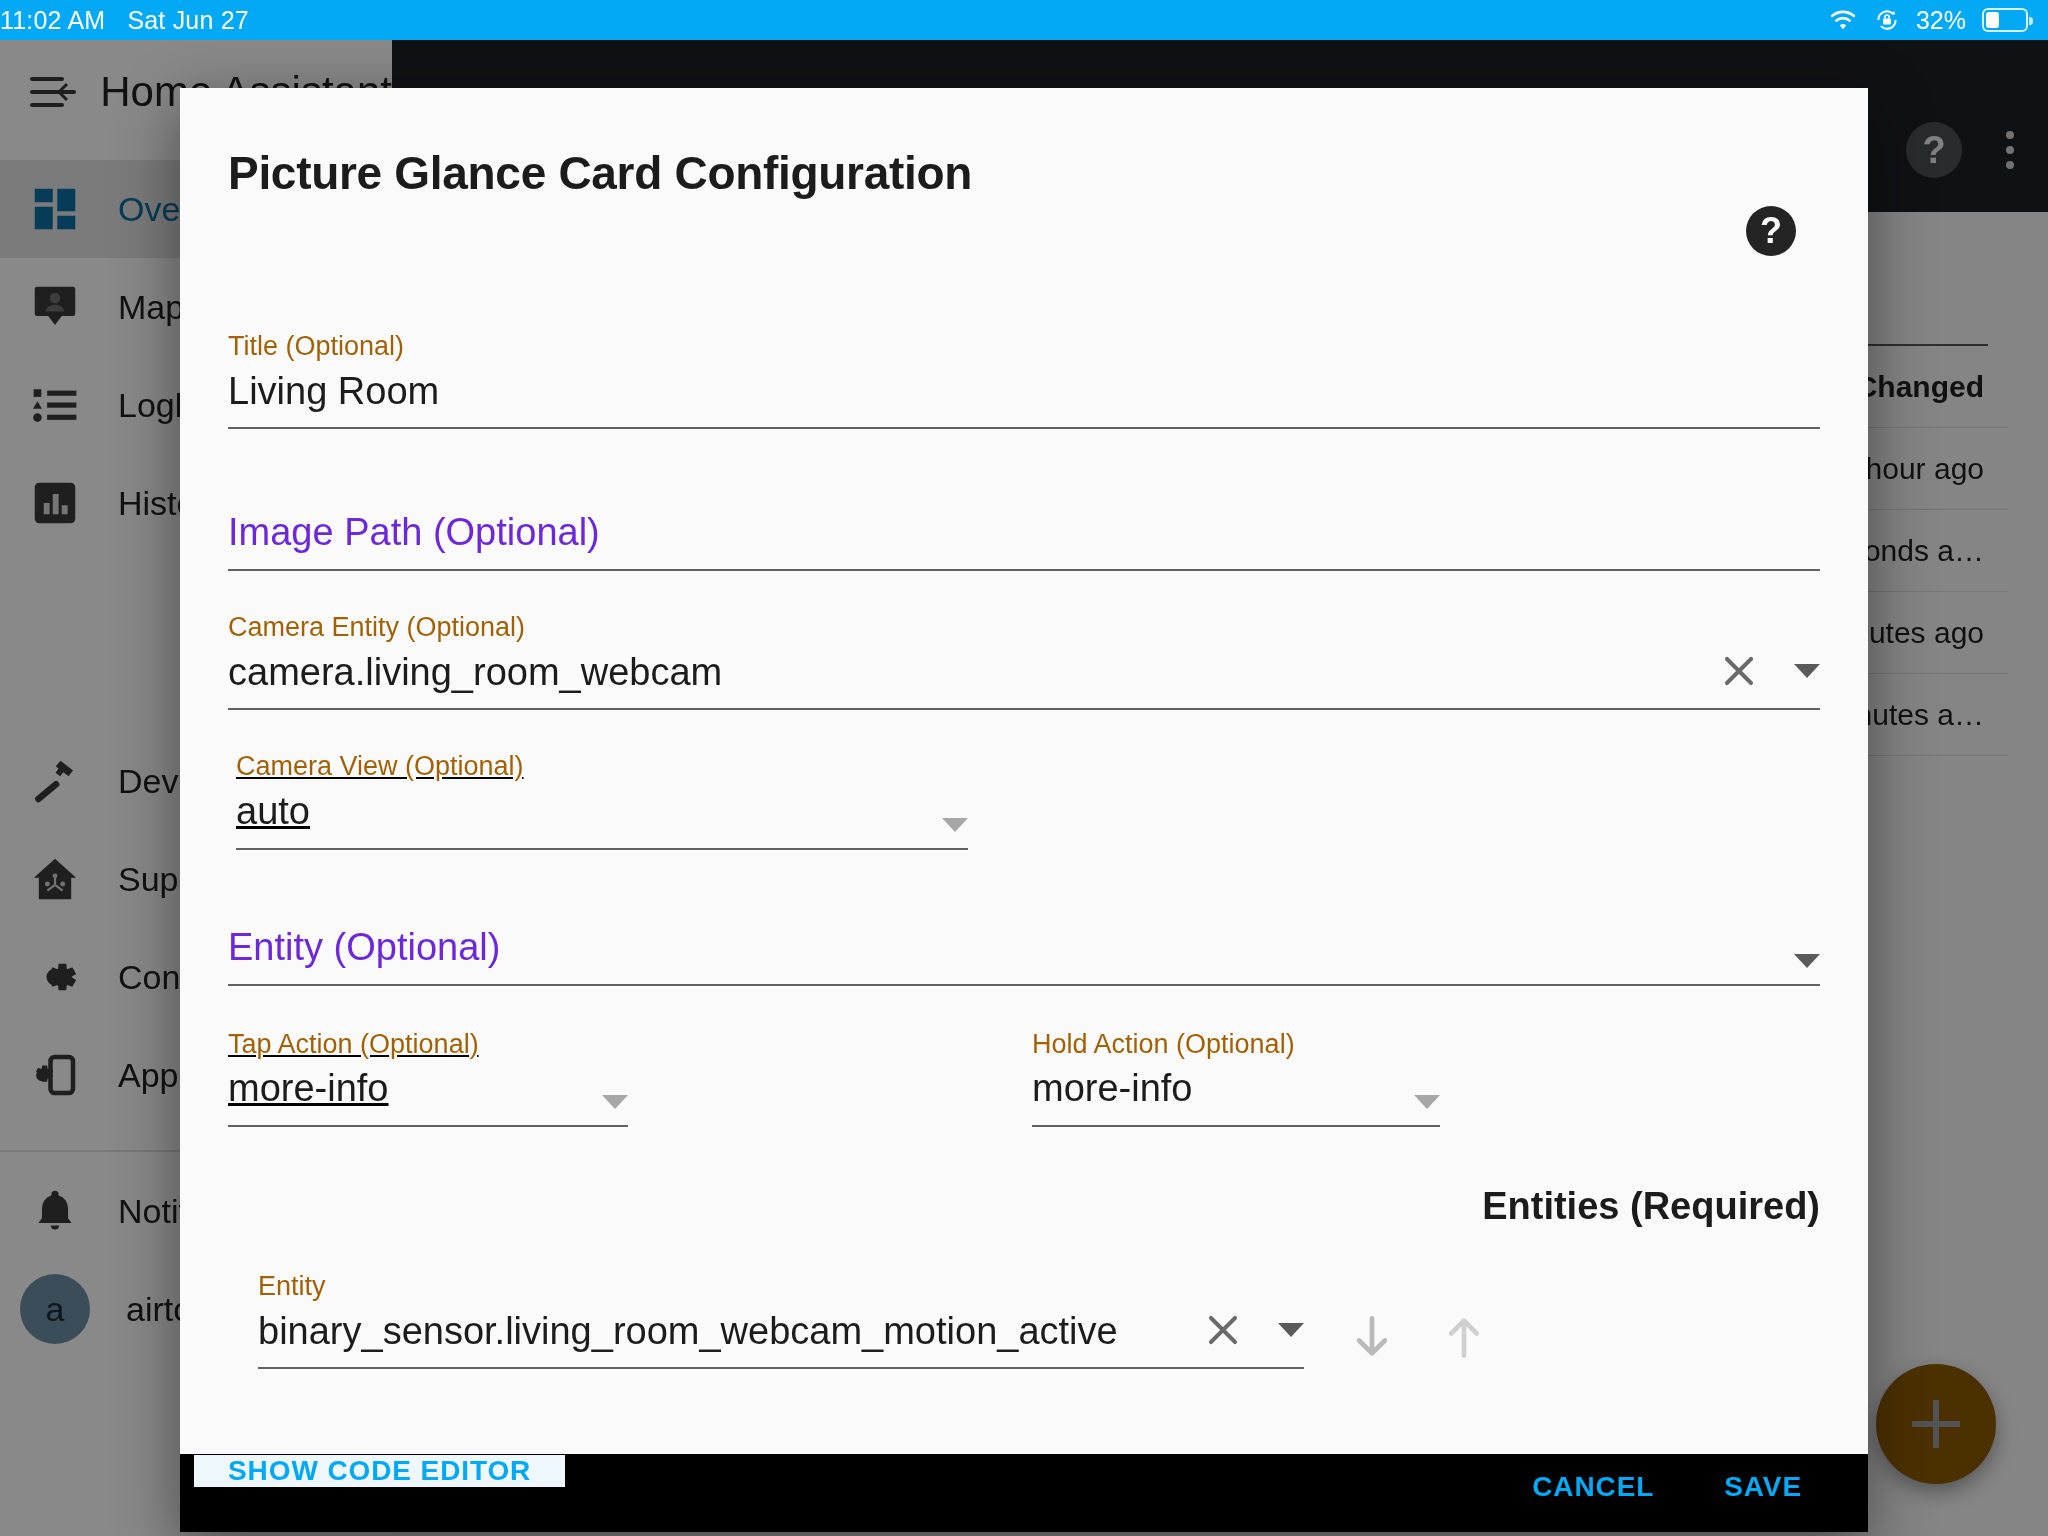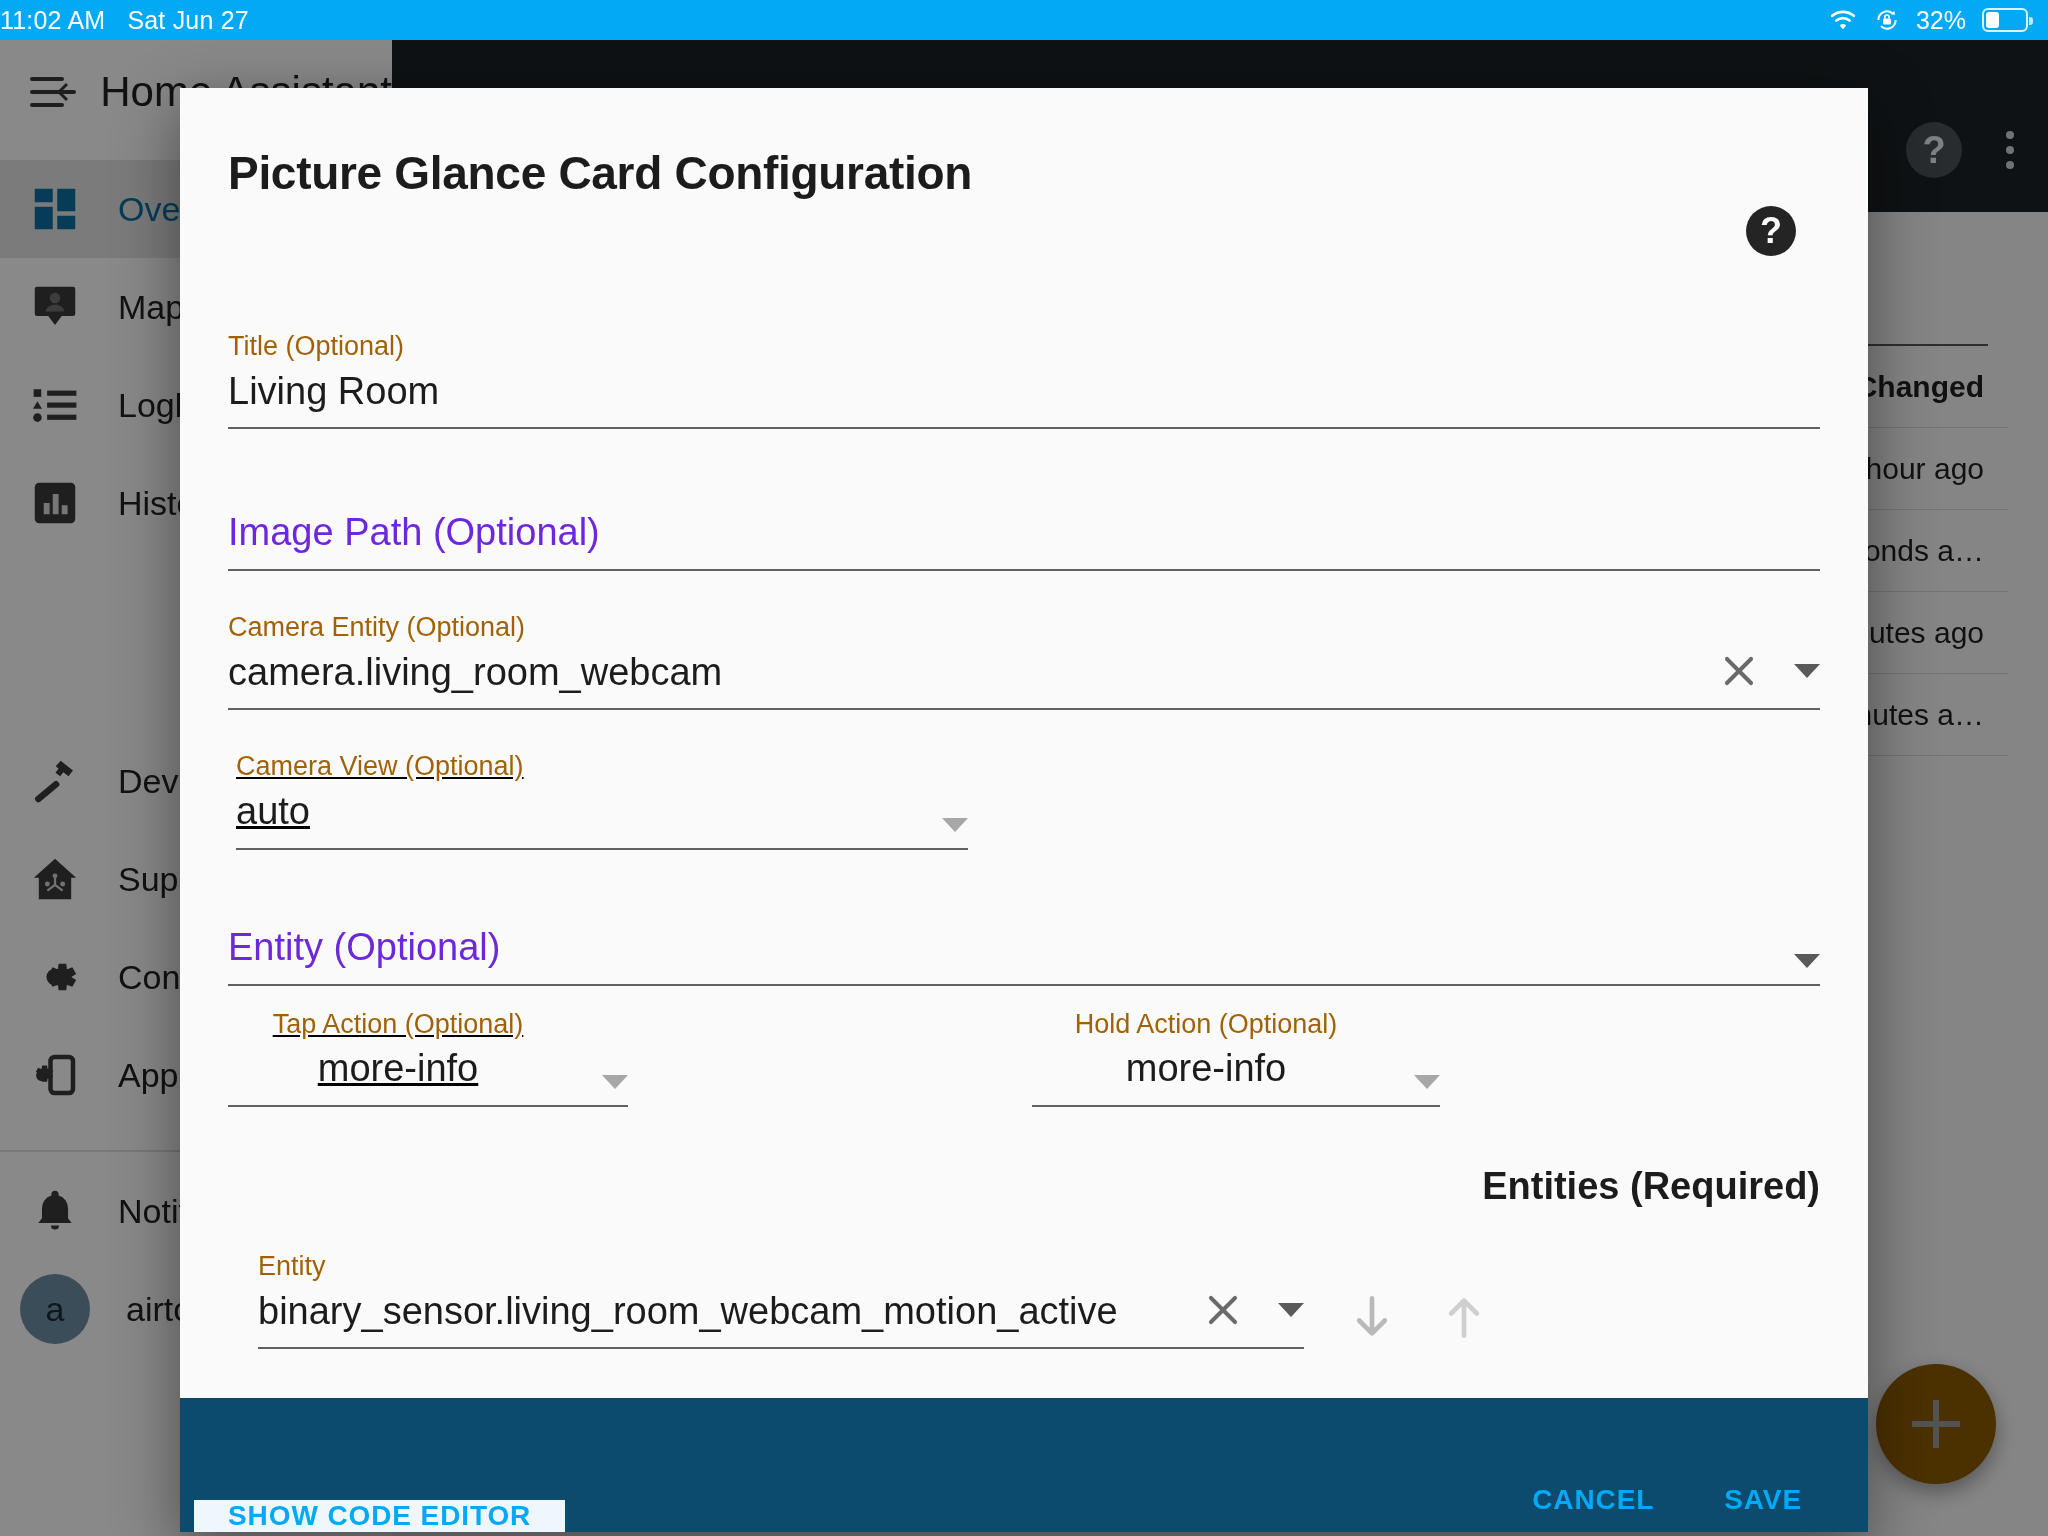--- a/index.html
+++ b/index.html
@@ -438,7 +438,7 @@
         </span>
       </div>
 
-      <div class="row2" style="margin-top:24px;text-align:center;">
+      <div class="row2" style="margin-top:44px;">
         <div class="col">
           <div class="field" style="width:400px; padding-right:60px;">
             <div class="flabel float">Tap Action (Optional)</div>

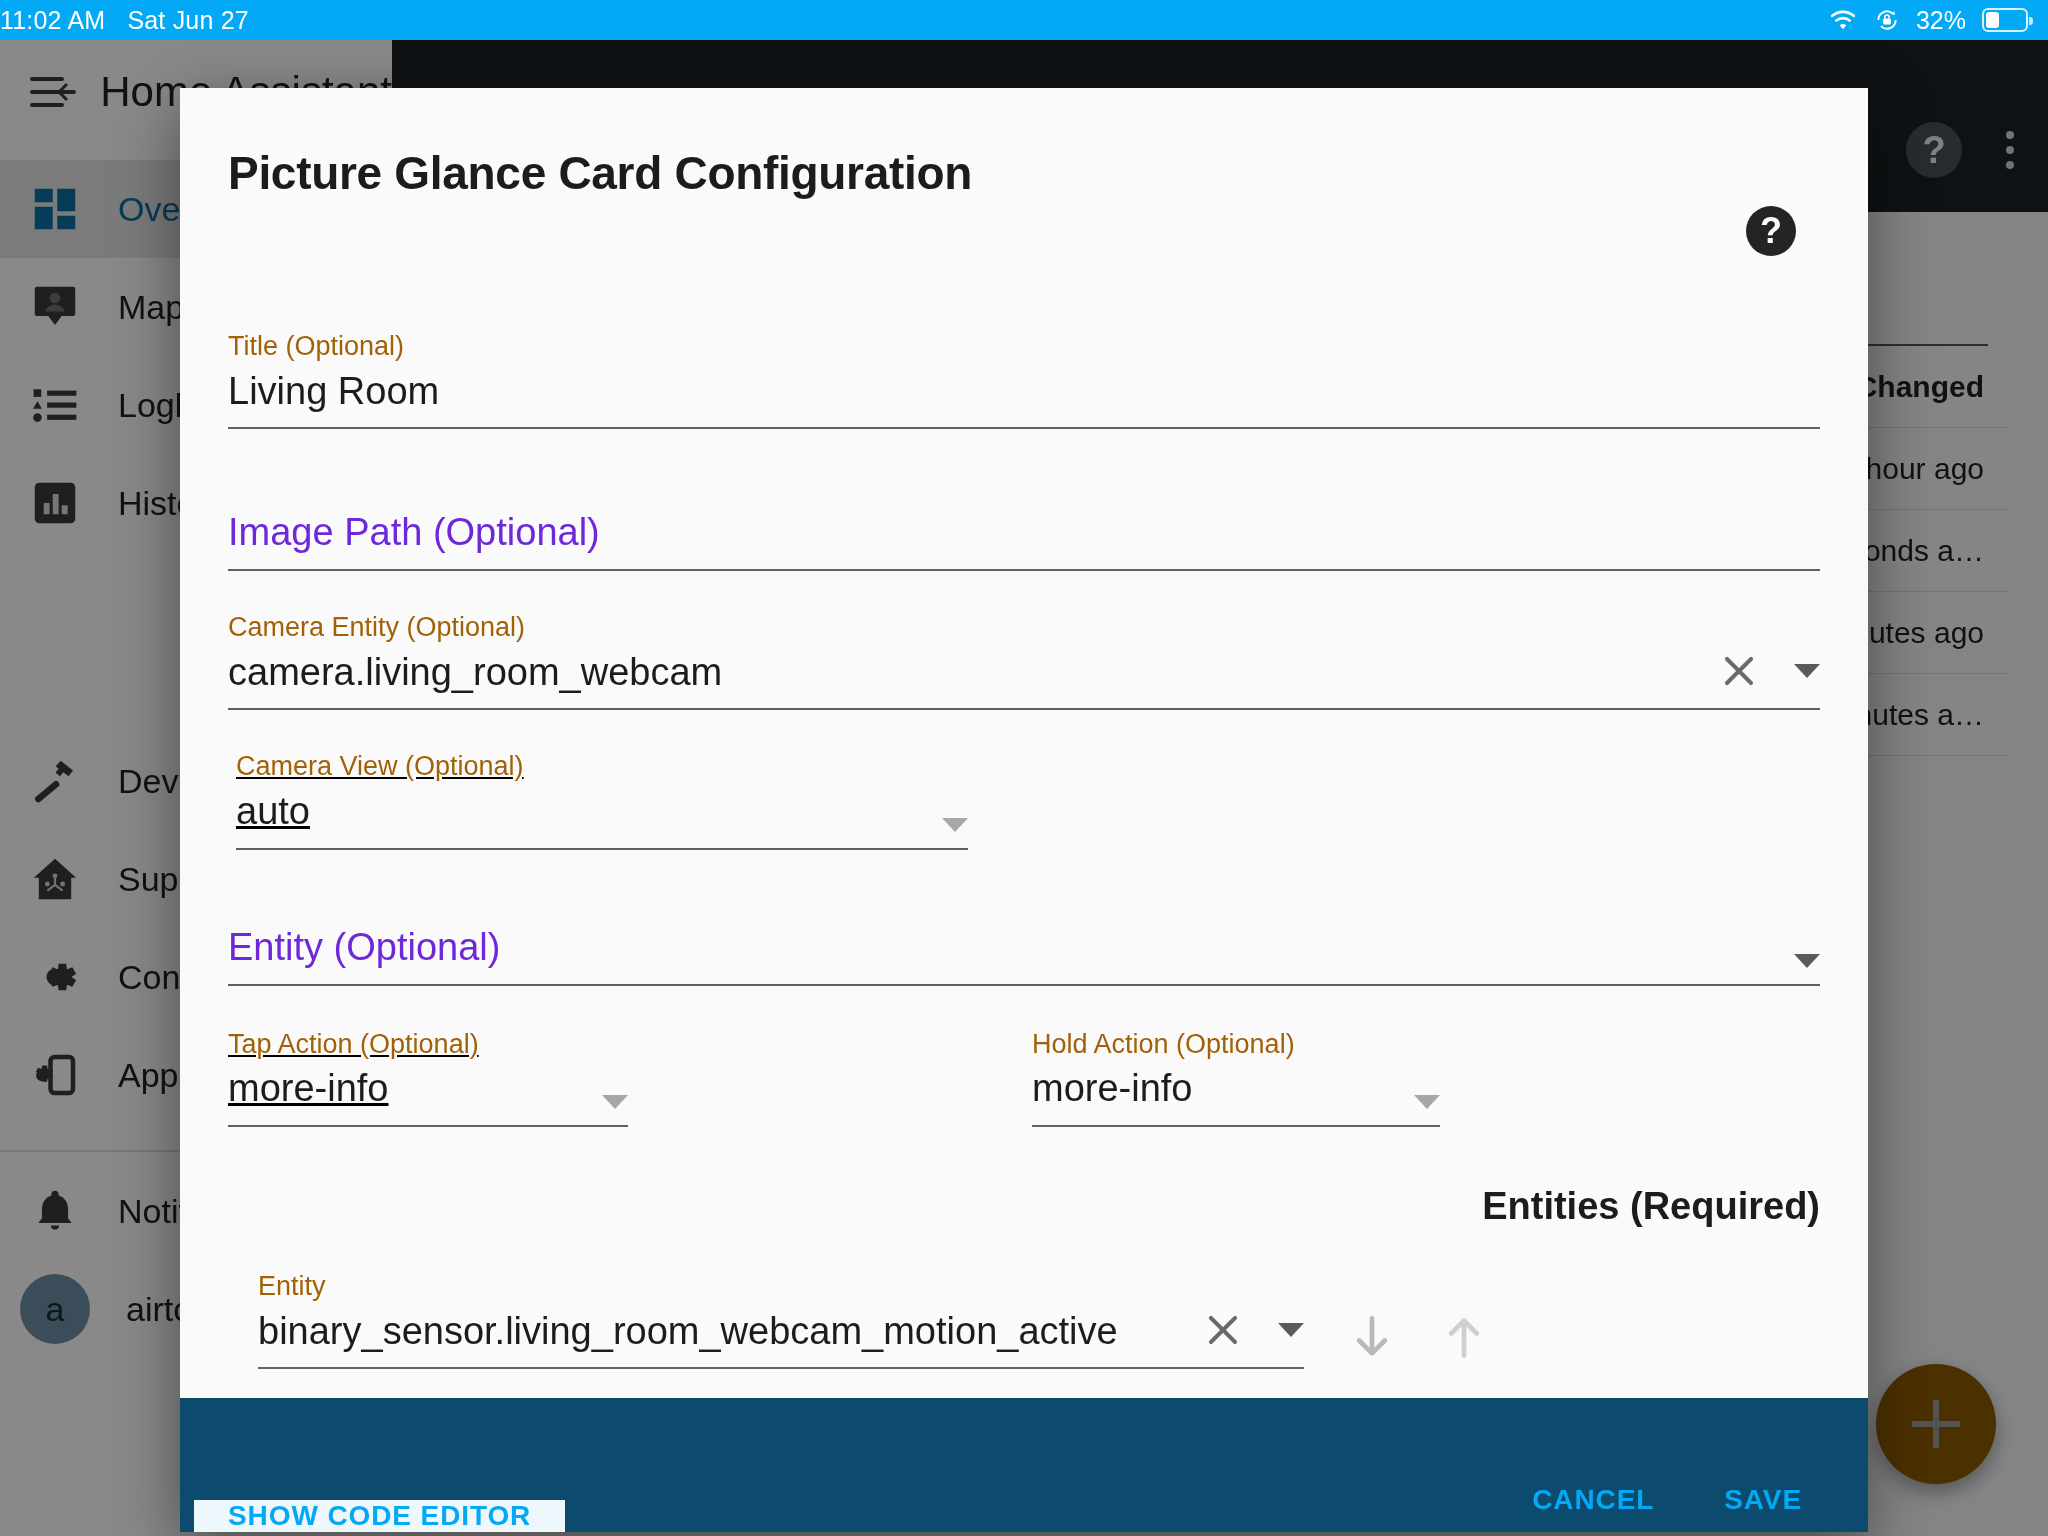--- a/index.html
+++ b/index.html
@@ -193,9 +193,9 @@
 
   
   .dlg-foot {
-    height: 134px; display: flex; align-items: flex-end;
+    height: 78px; display: flex; align-items: flex-start;
     border-top: 1px solid rgba(0,0,0,.06);
-    background: #0c4a6e;
+    background: #000000;
   }
   .btn-code {
     background: #eef7fc; color: #03a9f4;

